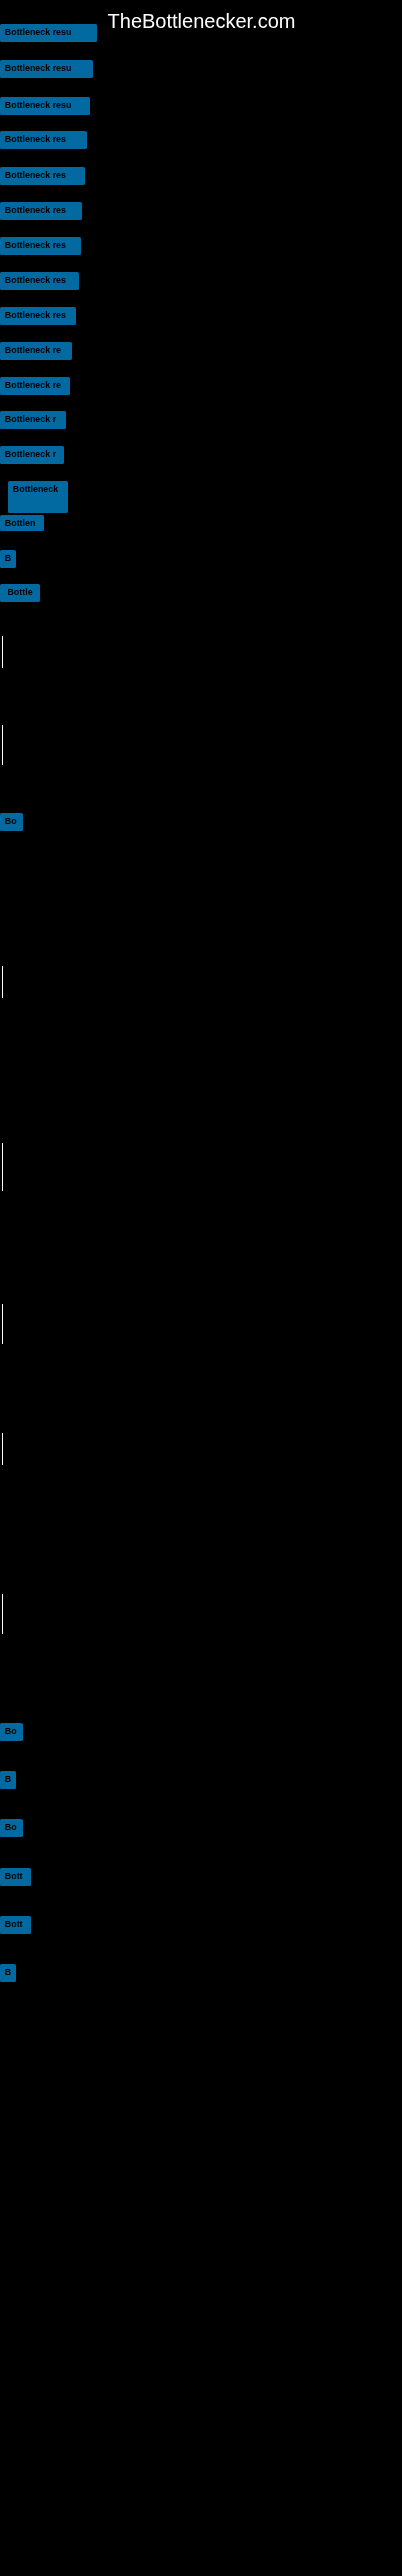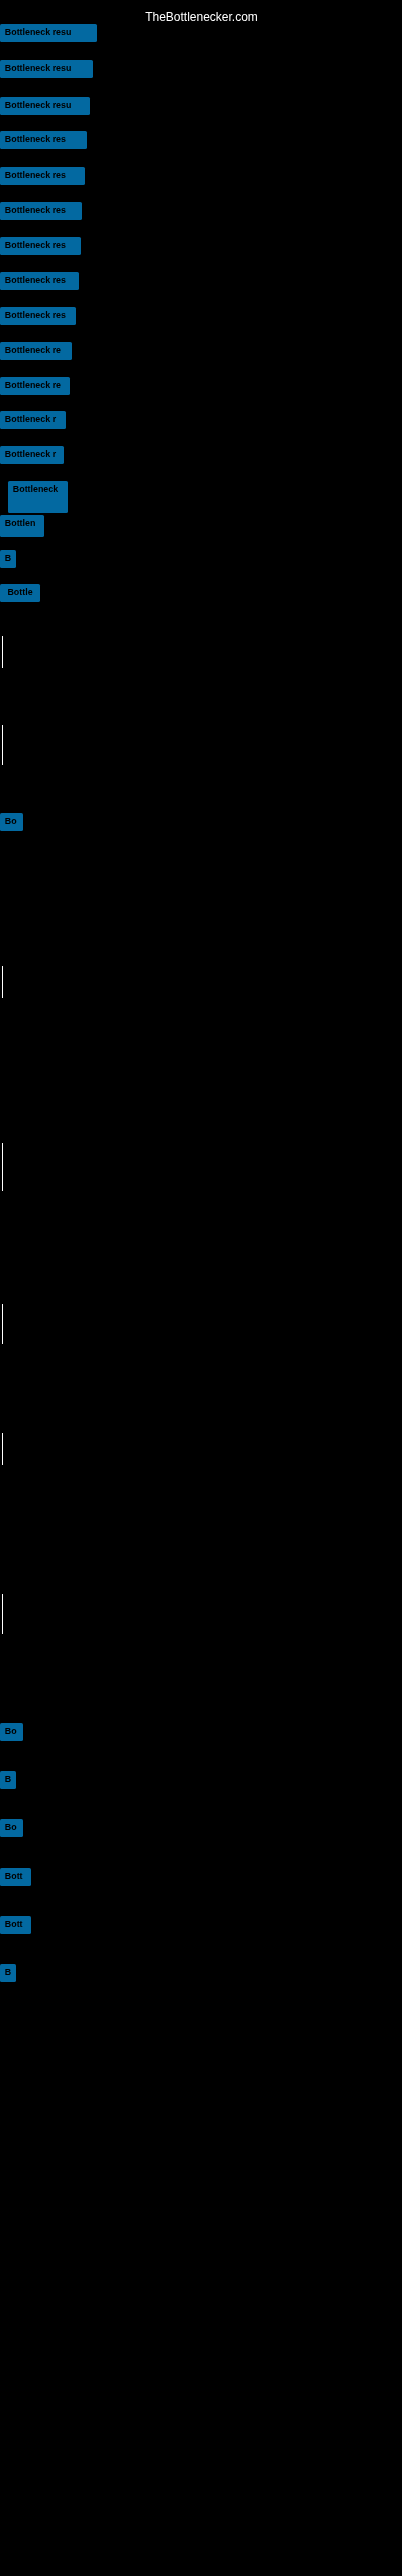--- a/index.html
+++ b/index.html
@@ -18,7 +18,7 @@
     .site-title {
       text-align: center;
       color: #fff;
-      font-size: 12px;
+      font-size: 20px;
       padding: 6.4px 0;
       position: absolute;
       top: 4px;

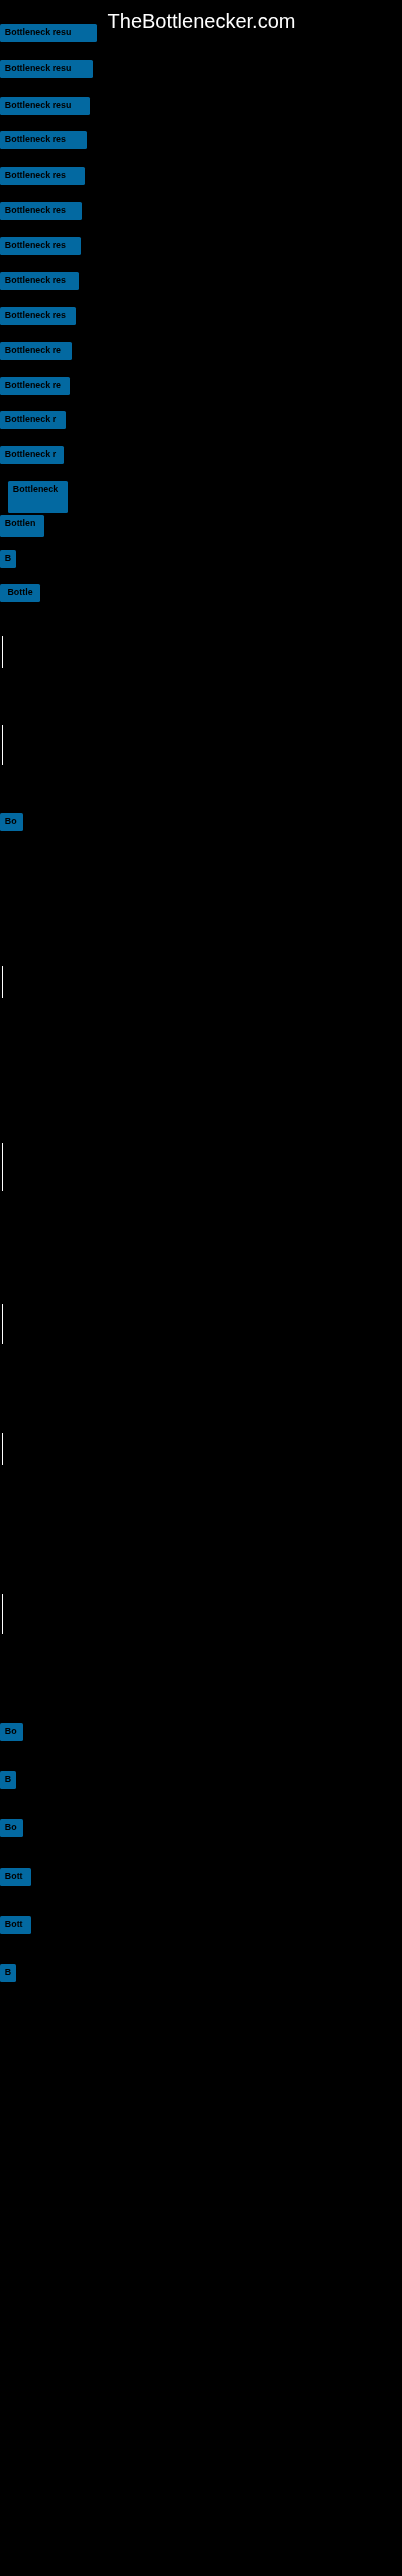--- a/index.html
+++ b/index.html
@@ -63,7 +63,7 @@
     <div class="btn-item" style="top: 411px; left: 0px; width: 66px; height: 17.7px;">Bottleneck r</div>
     <div class="btn-item" style="top: 446px; left: 0px; width: 64px; height: 17.7px;">Bottleneck r</div>
     <div class="btn-item" style="top: 481px; left: 8px; width: 60px; height: 32px;">Bottleneck</div>
-    <div class="btn-item" style="top: 515px; left: 0px; width: 44px; height: 22px;">Bottlen</div>
+    <div class="btn-item" style="top: 515px; left: 0px; width: 44px; height: 16px;">Bottlen</div>
     <div class="btn-item" style="top: 550px; left: 0px; width: 16px; height: 17.7px;">B</div>
     <div class="btn-item" style="top: 584px; left: 0px; width: 40px; height: 17.7px; text-align: center;">Bottle</div>
     <div class="line-mark" style="top: 636px; left: 1.6px; height: 32px;"></div>

